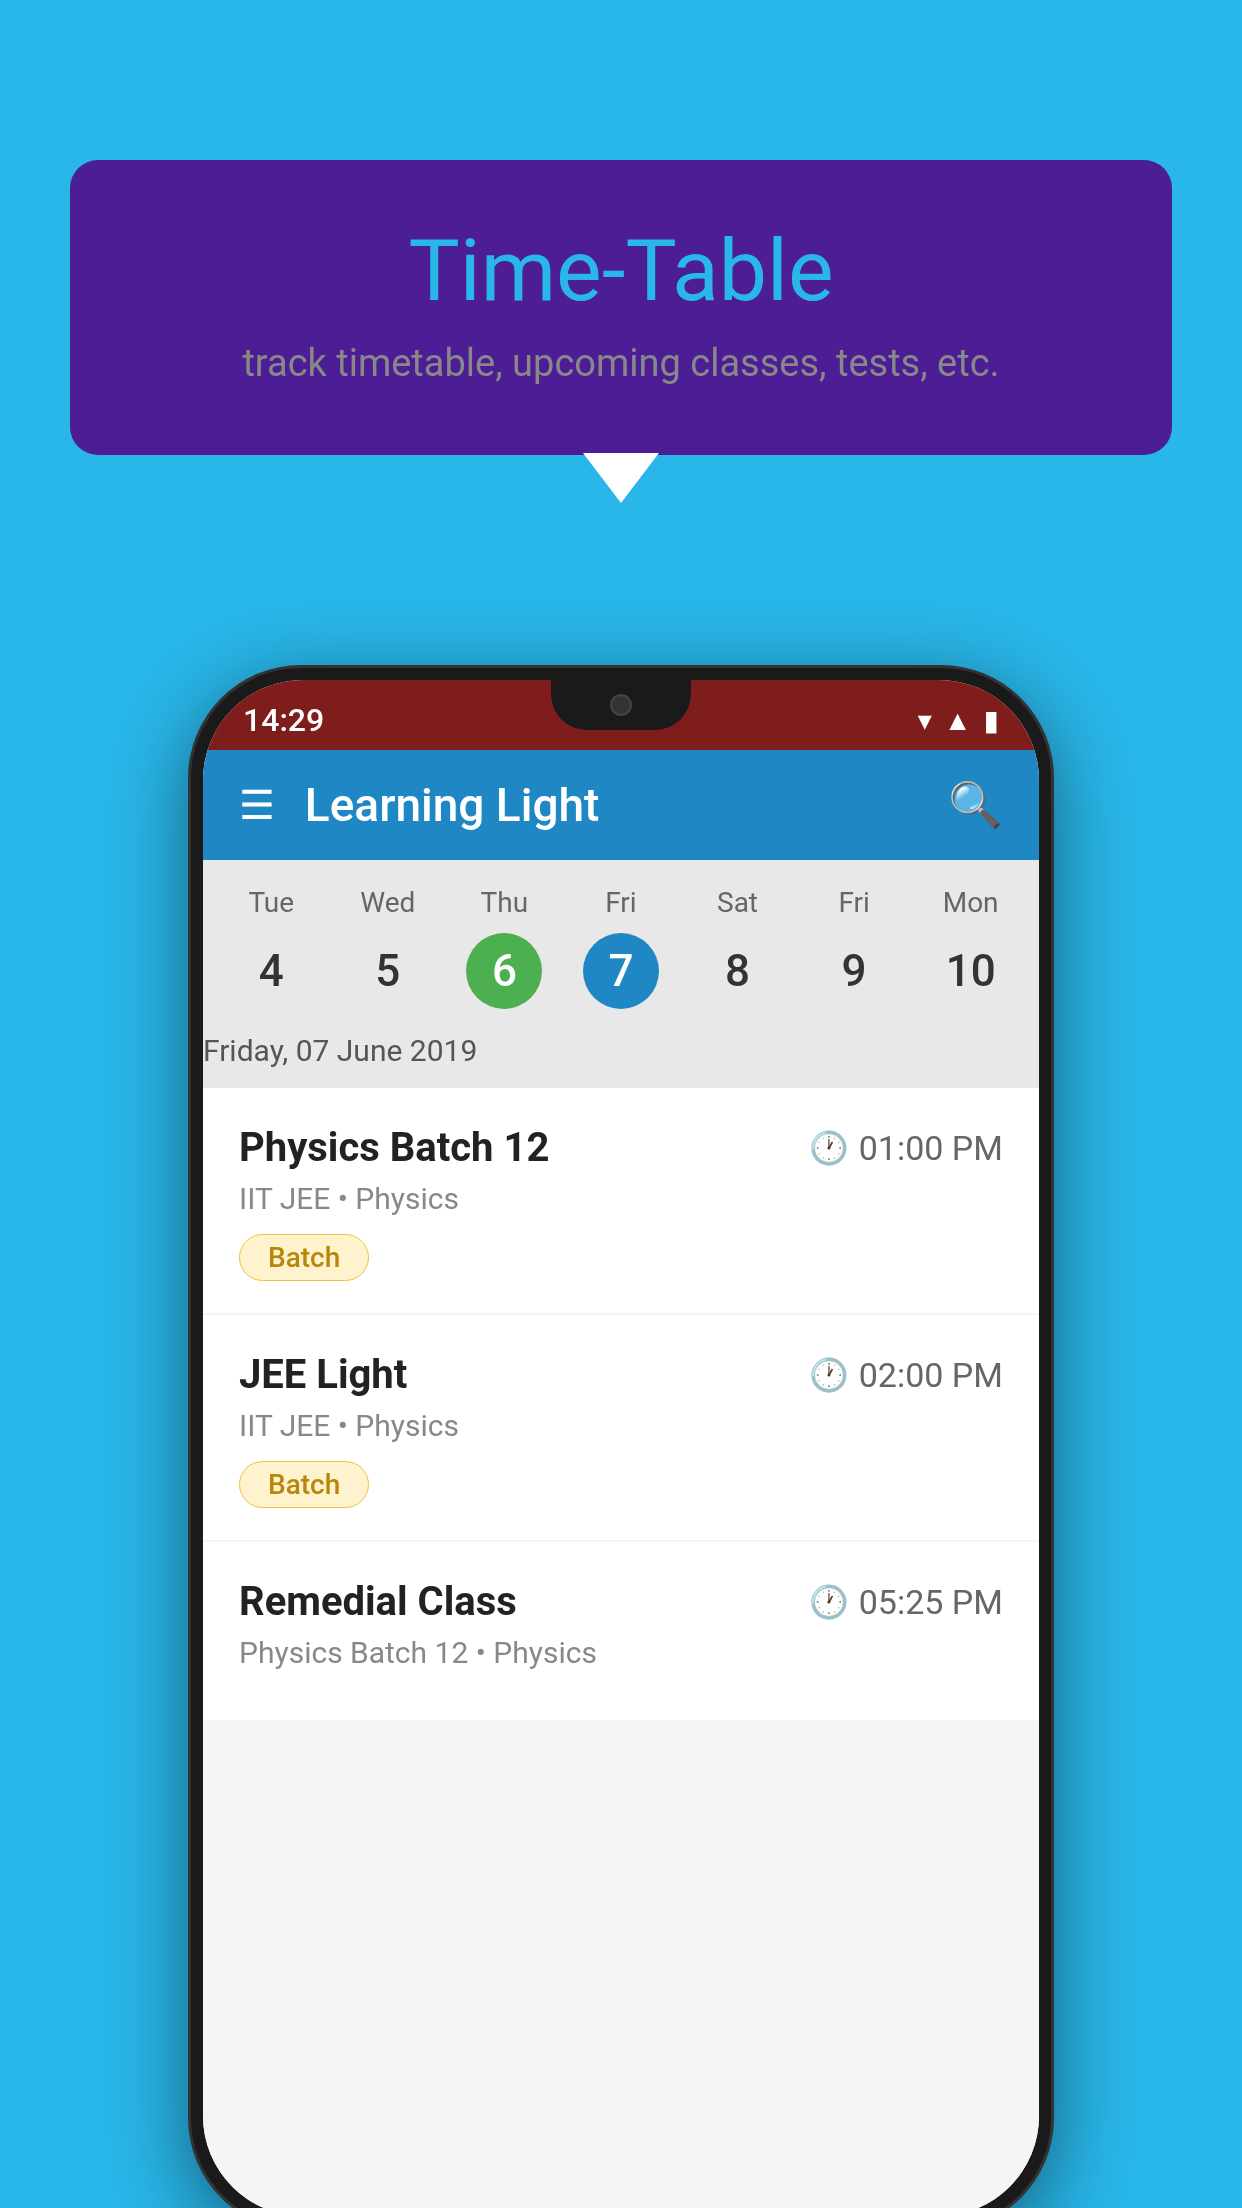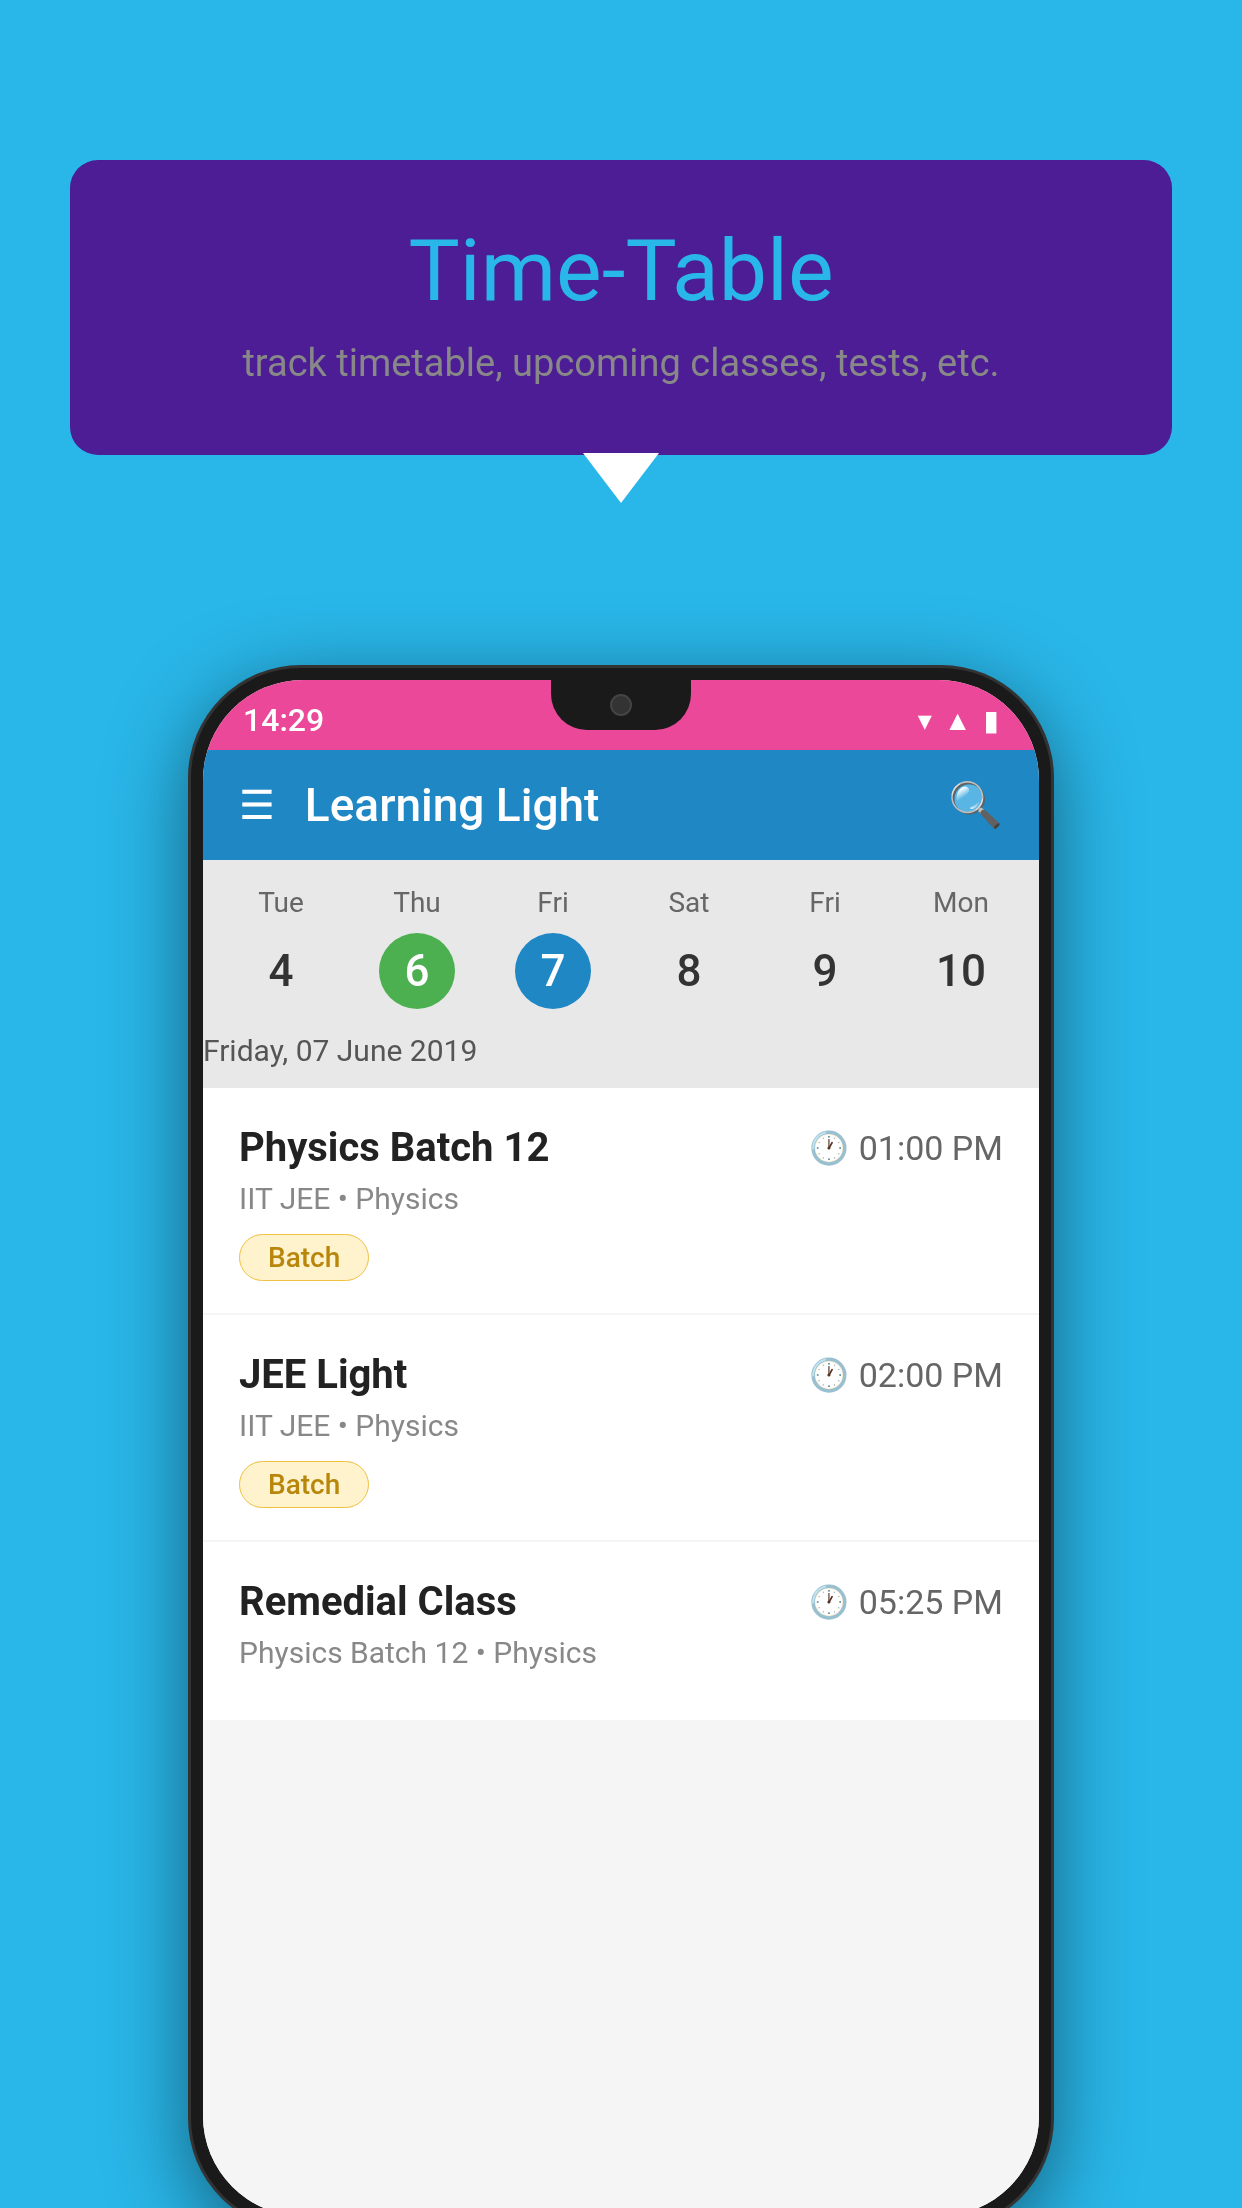--- a/index.html
+++ b/index.html
@@ -129,7 +129,7 @@
 
     
     .status-bar {
-      background: #ec4899;
+      background: #7f1d1d;
       height: 70px;
       display: flex;
       align-items: center;

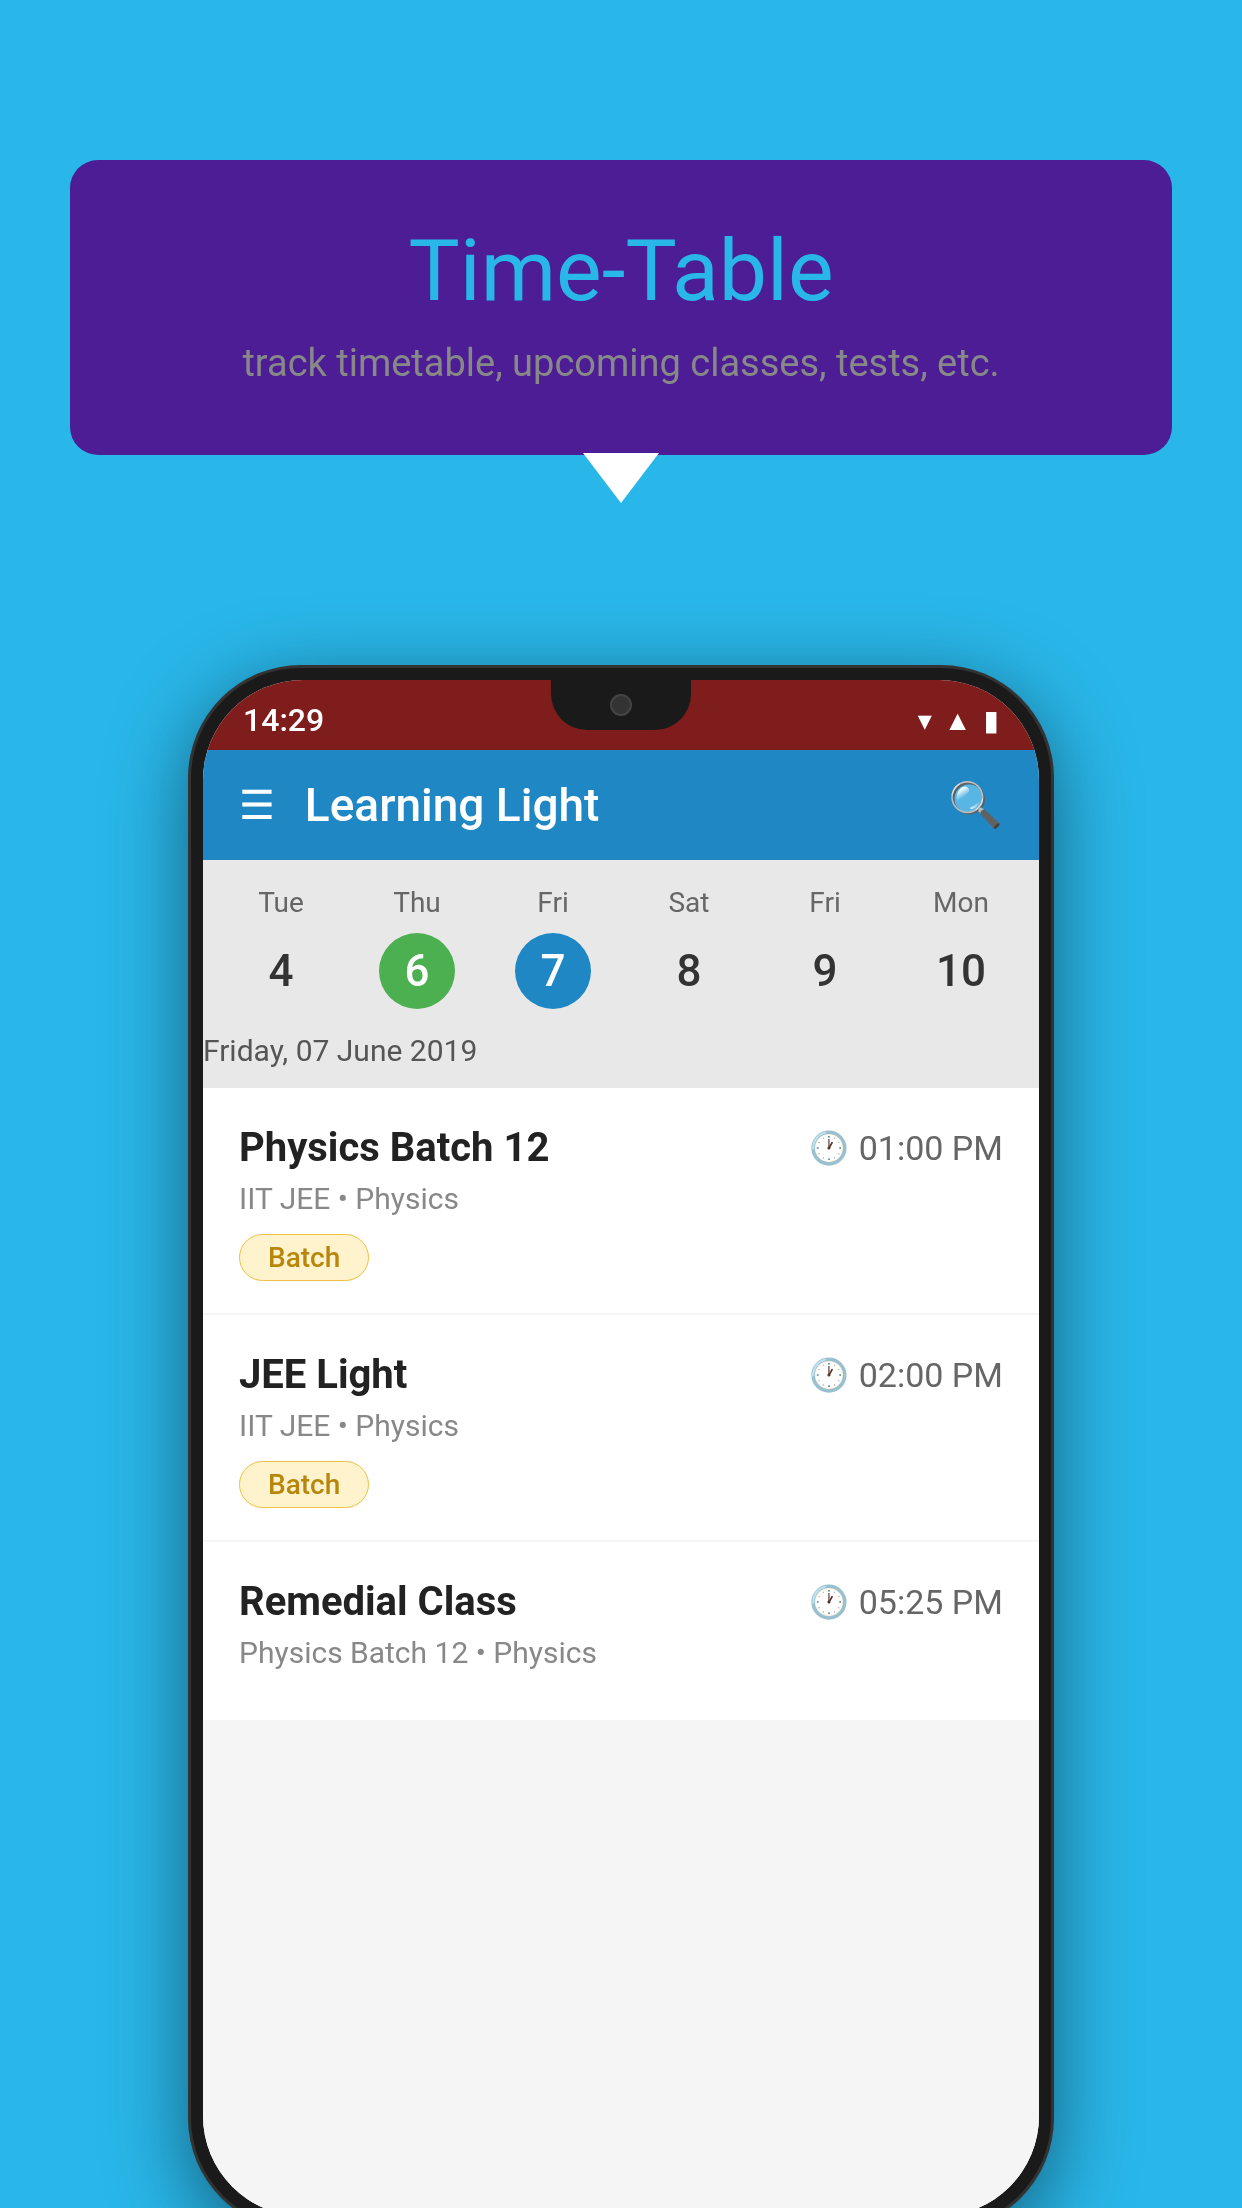--- a/index.html
+++ b/index.html
@@ -344,6 +344,10 @@
               <span class="day-num">4</span>
             </div>
 
+            <div class="day-col">
+              <span class="day-name">Wed</span>
+              <span class="day-num">5</span>
+            </div>
 
             <div class="day-col">
               <span class="day-name">Thu</span>

